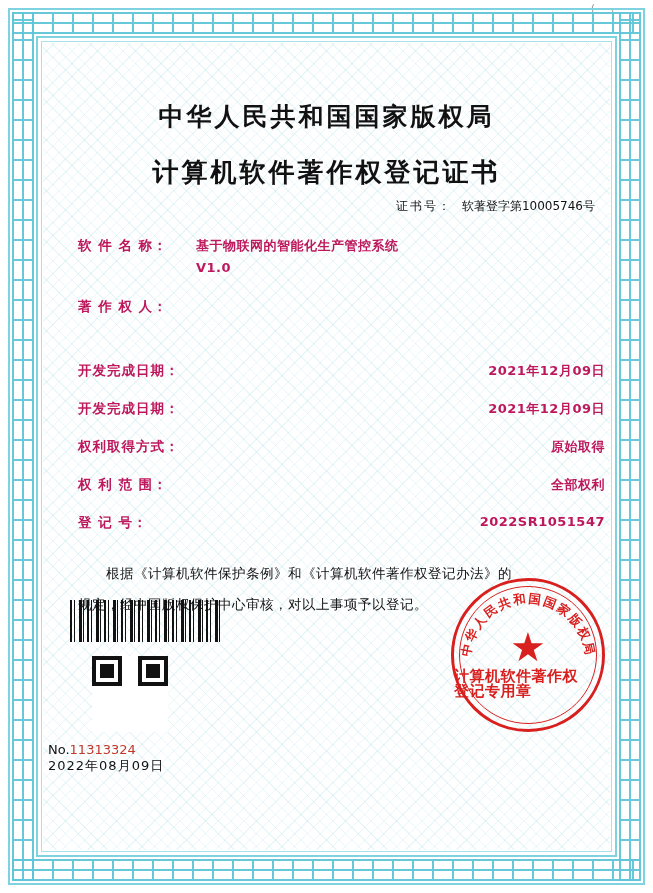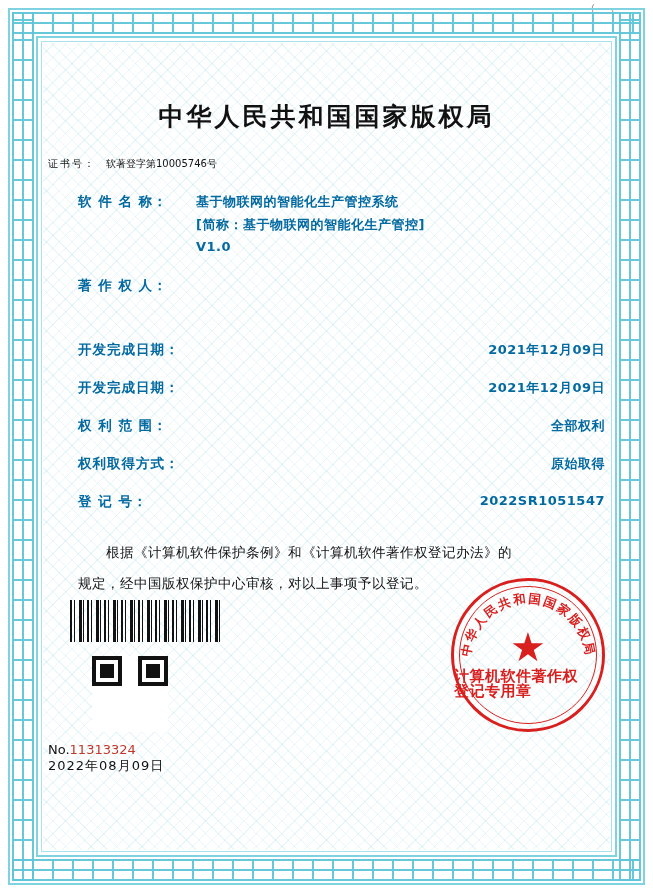--- a/index.html
+++ b/index.html
@@ -304,6 +304,7 @@
   <div class="content">
 
     <div class="title-main">中华人民共和国国家版权局</div>
+    <div class="title-sub">计算机软件著作权登记证书</div>
 
     <div class="cert-no">
       <span class="lbl">证书号：</span><span class="val">软著登字第10005746号</span>

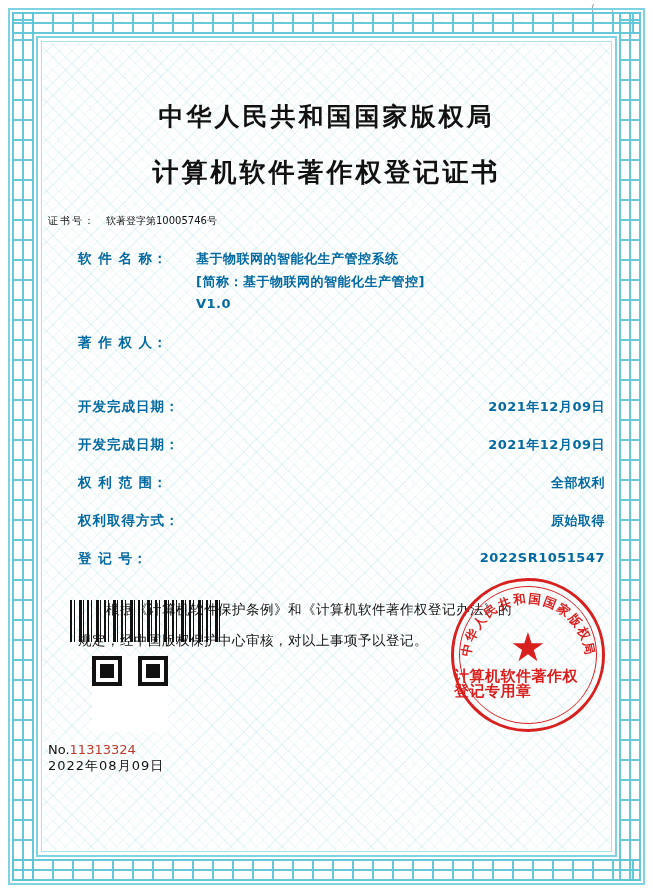--- a/index.html
+++ b/index.html
@@ -120,10 +120,10 @@
   }
 
   .cert-no {
-    margin-top: 24px;
-    text-align: left;
+    margin-top: 8px;
+    text-align: right;
     padding-right: 10px;
-    font-size: 10px;
+    font-size: 12px;
     color: #111;
   }
   .cert-no .lbl { letter-spacing: 2px; }

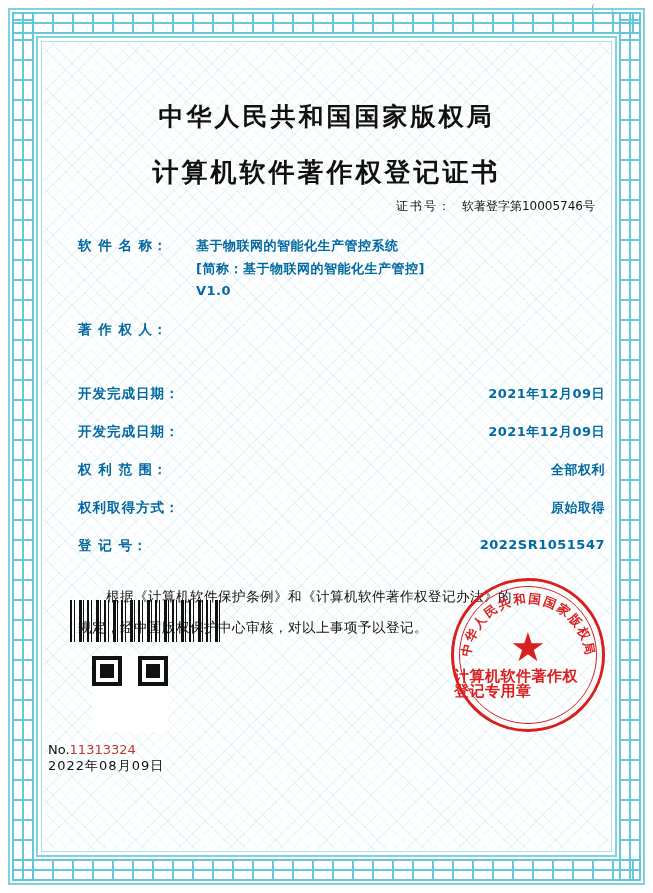--- a/index.html
+++ b/index.html
@@ -139,7 +139,7 @@
     align-items: flex-start;
     margin-bottom: 7px;
     font-size: 13.5px;
-    color: #0369a1;
+    color: #be185d;
   }
   .row .label {
     width: 118px;

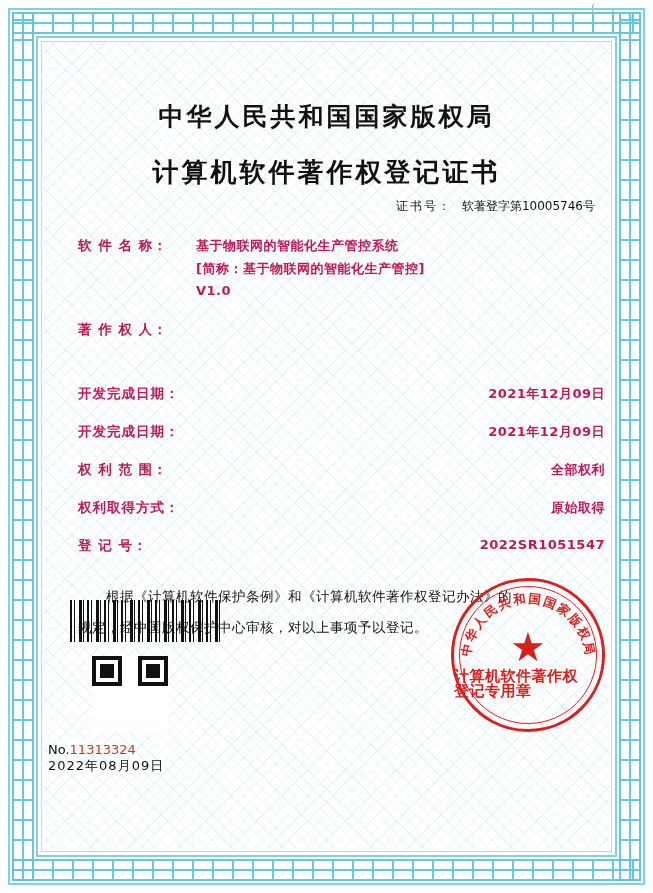--- a/index.html
+++ b/index.html
@@ -316,7 +316,6 @@
         <div class="label">软 件 名 称：</div>
         <div class="value">
           <span>基于物联网的智能化生产管控系统</span>
-          <span class="line2">[简称：基于物联网的智能化生产管控]</span>
           <span class="line3">V1.0</span>
         </div>
       </div>

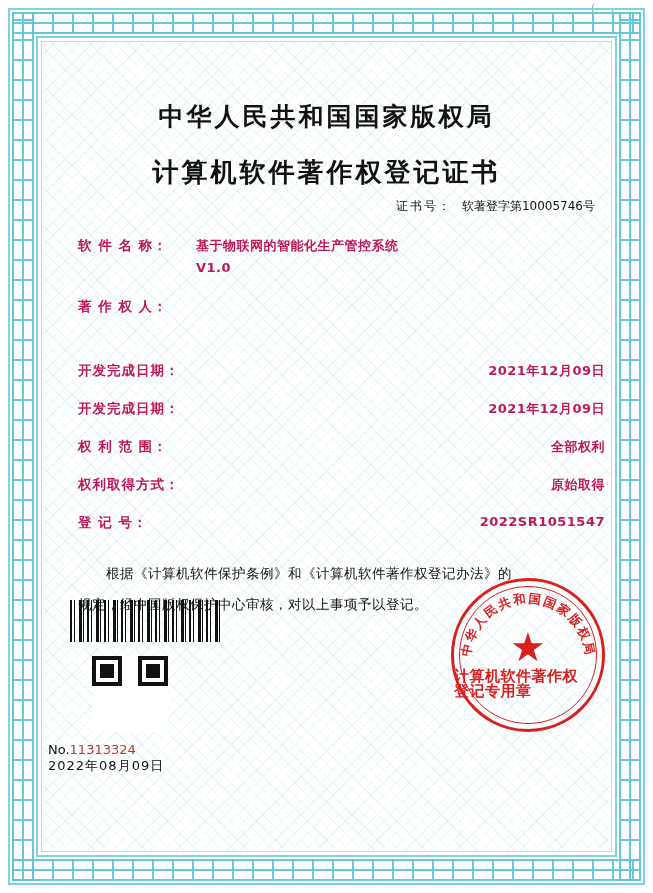--- a/index.html
+++ b/index.html
@@ -339,13 +339,13 @@
       </div>
 
       <div class="row spaced">
+        <div class="label">权利取得方式：</div>
+        <div class="value">原始取得</div>
+      </div>
+
+      <div class="row spaced">
         <div class="label">权 利 范 围：</div>
         <div class="value">全部权利</div>
-      </div>
-
-      <div class="row spaced">
-        <div class="label">权利取得方式：</div>
-        <div class="value">原始取得</div>
       </div>
 
       <div class="row spaced">

